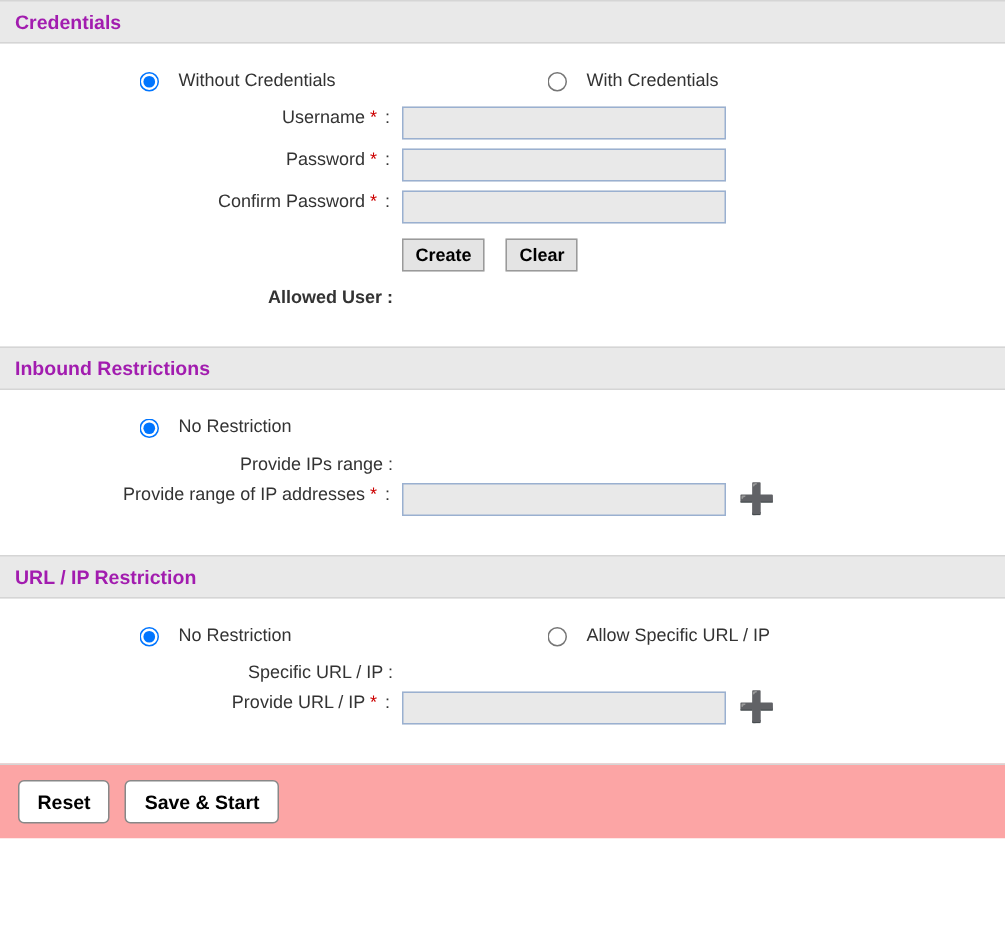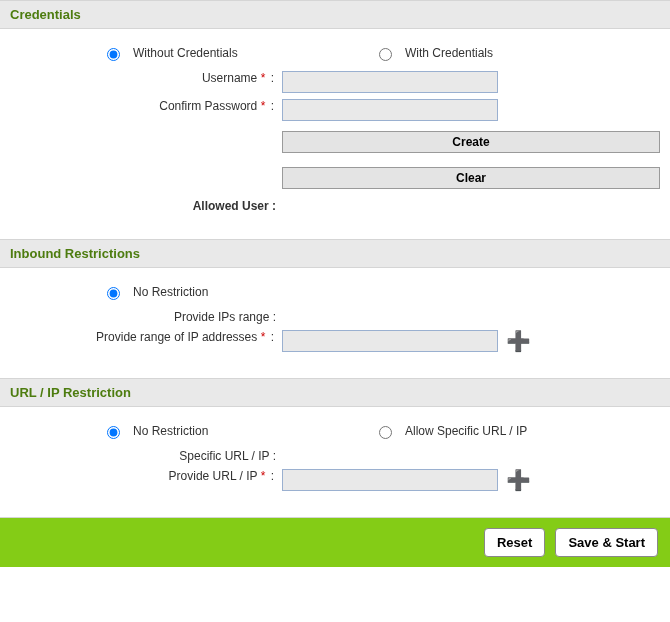--- a/index.html
+++ b/index.html
@@ -19,7 +19,7 @@
     padding: 6px 10px;
     font-weight: bold;
     font-size: 13px;
-    color: #4d7c0f;
+    color: #a21caf;
   }
   .section-body {
     padding: 10px 10px 20px 24px;

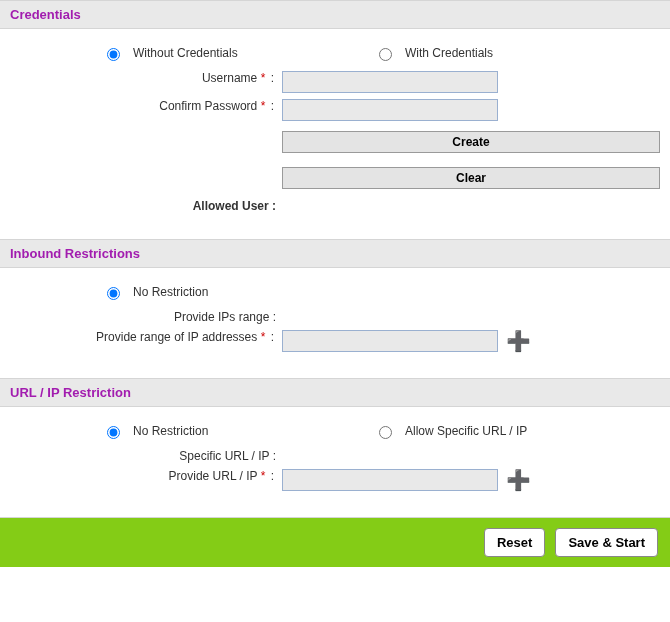--- a/index.html
+++ b/index.html
@@ -22,7 +22,7 @@
     color: #a21caf;
   }
   .section-body {
-    padding: 10px 10px 20px 24px;
+    padding: 10px 10px 20px 10px;
   }
   .radio-row {
     display: flex;

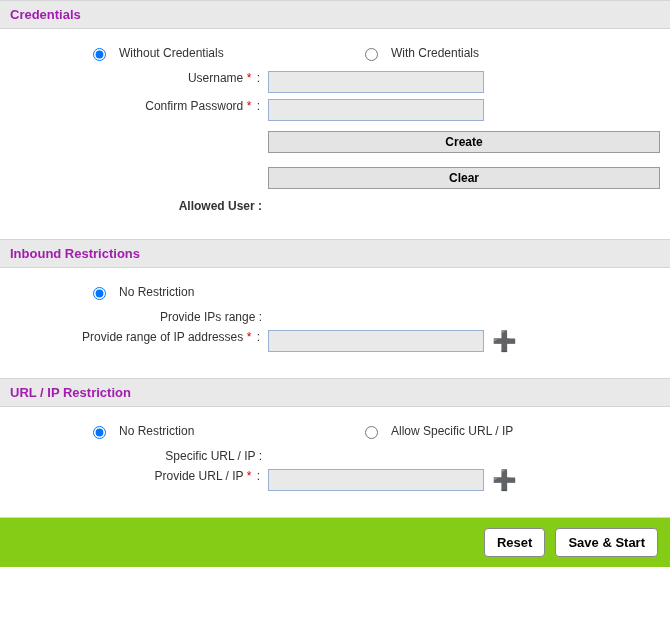--- a/index.html
+++ b/index.html
@@ -134,6 +134,16 @@
     </div>
   </div>
 
+  <div class="form-row">
+    <div class="label-cell">
+      <span>Password</span>
+      <span class="req">*</span>
+      <span class="colon">:</span>
+    </div>
+    <div class="value-cell">
+      <input type="password" value="" style="">
+    </div>
+  </div>
 
   <div class="form-row">
     <div class="label-cell">

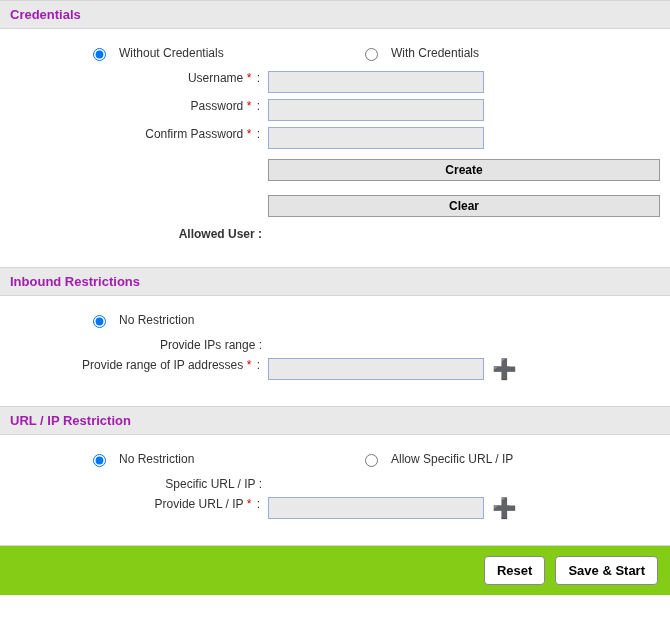--- a/index.html
+++ b/index.html
@@ -65,7 +65,6 @@
     display: flex;
     gap: 14px;
     margin: 10px 0 10px 258px;
-    flex-direction: column;
   }
   button.btn {
     background: #e4e4e4;

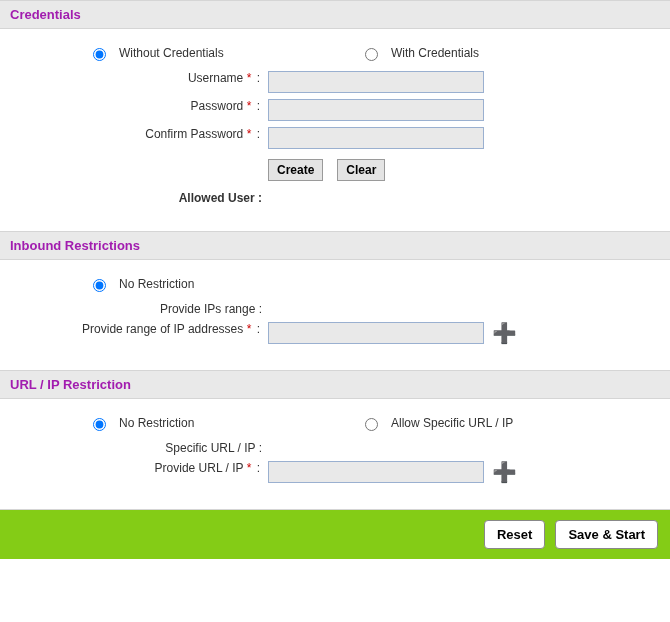--- a/index.html
+++ b/index.html
@@ -95,10 +95,10 @@
   }
   .footer-bar {
     border-top: 1px solid #d5d5d5;
-    background: #84cc16;
+    background: #fca5a5;
     padding: 10px 12px;
     display: flex;
-    justify-content: flex-end;
+    justify-content: flex-start;
     gap: 10px;
   }
   .bold-label { font-weight: bold; }

